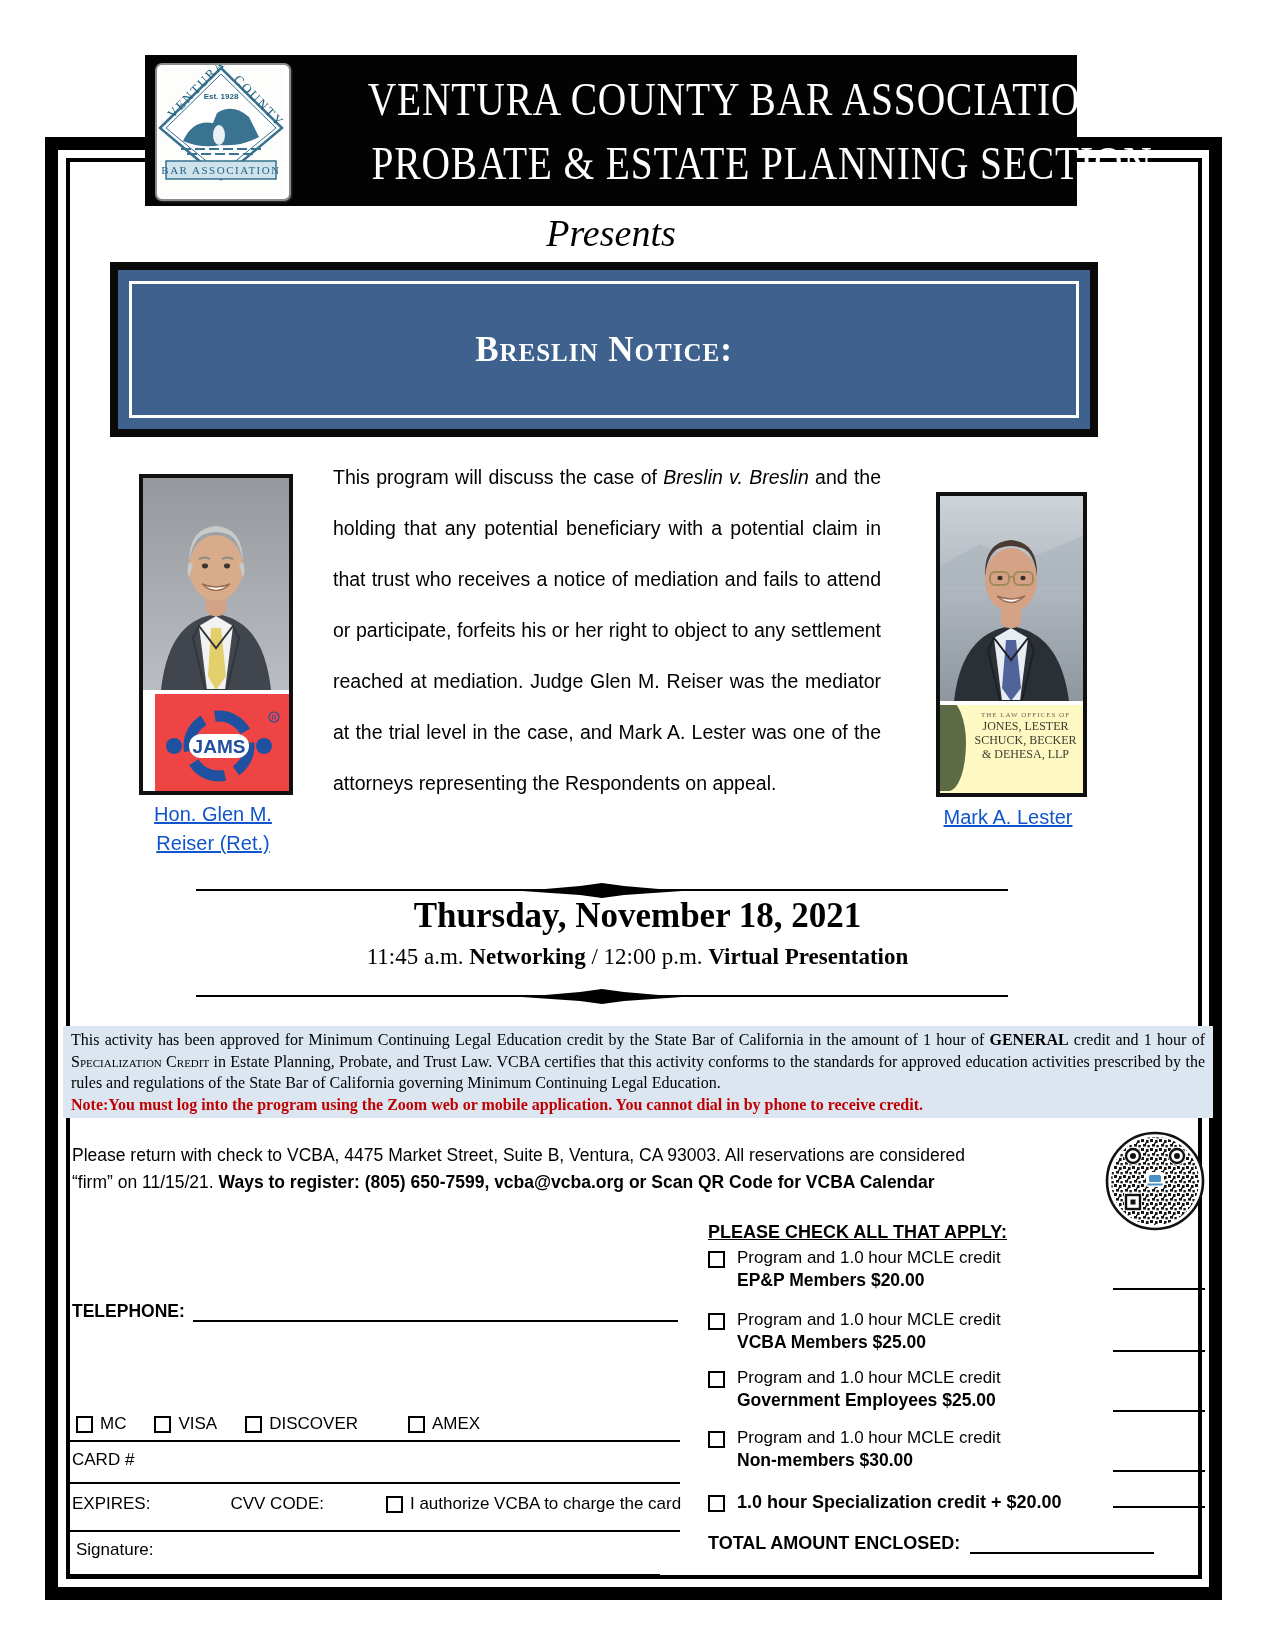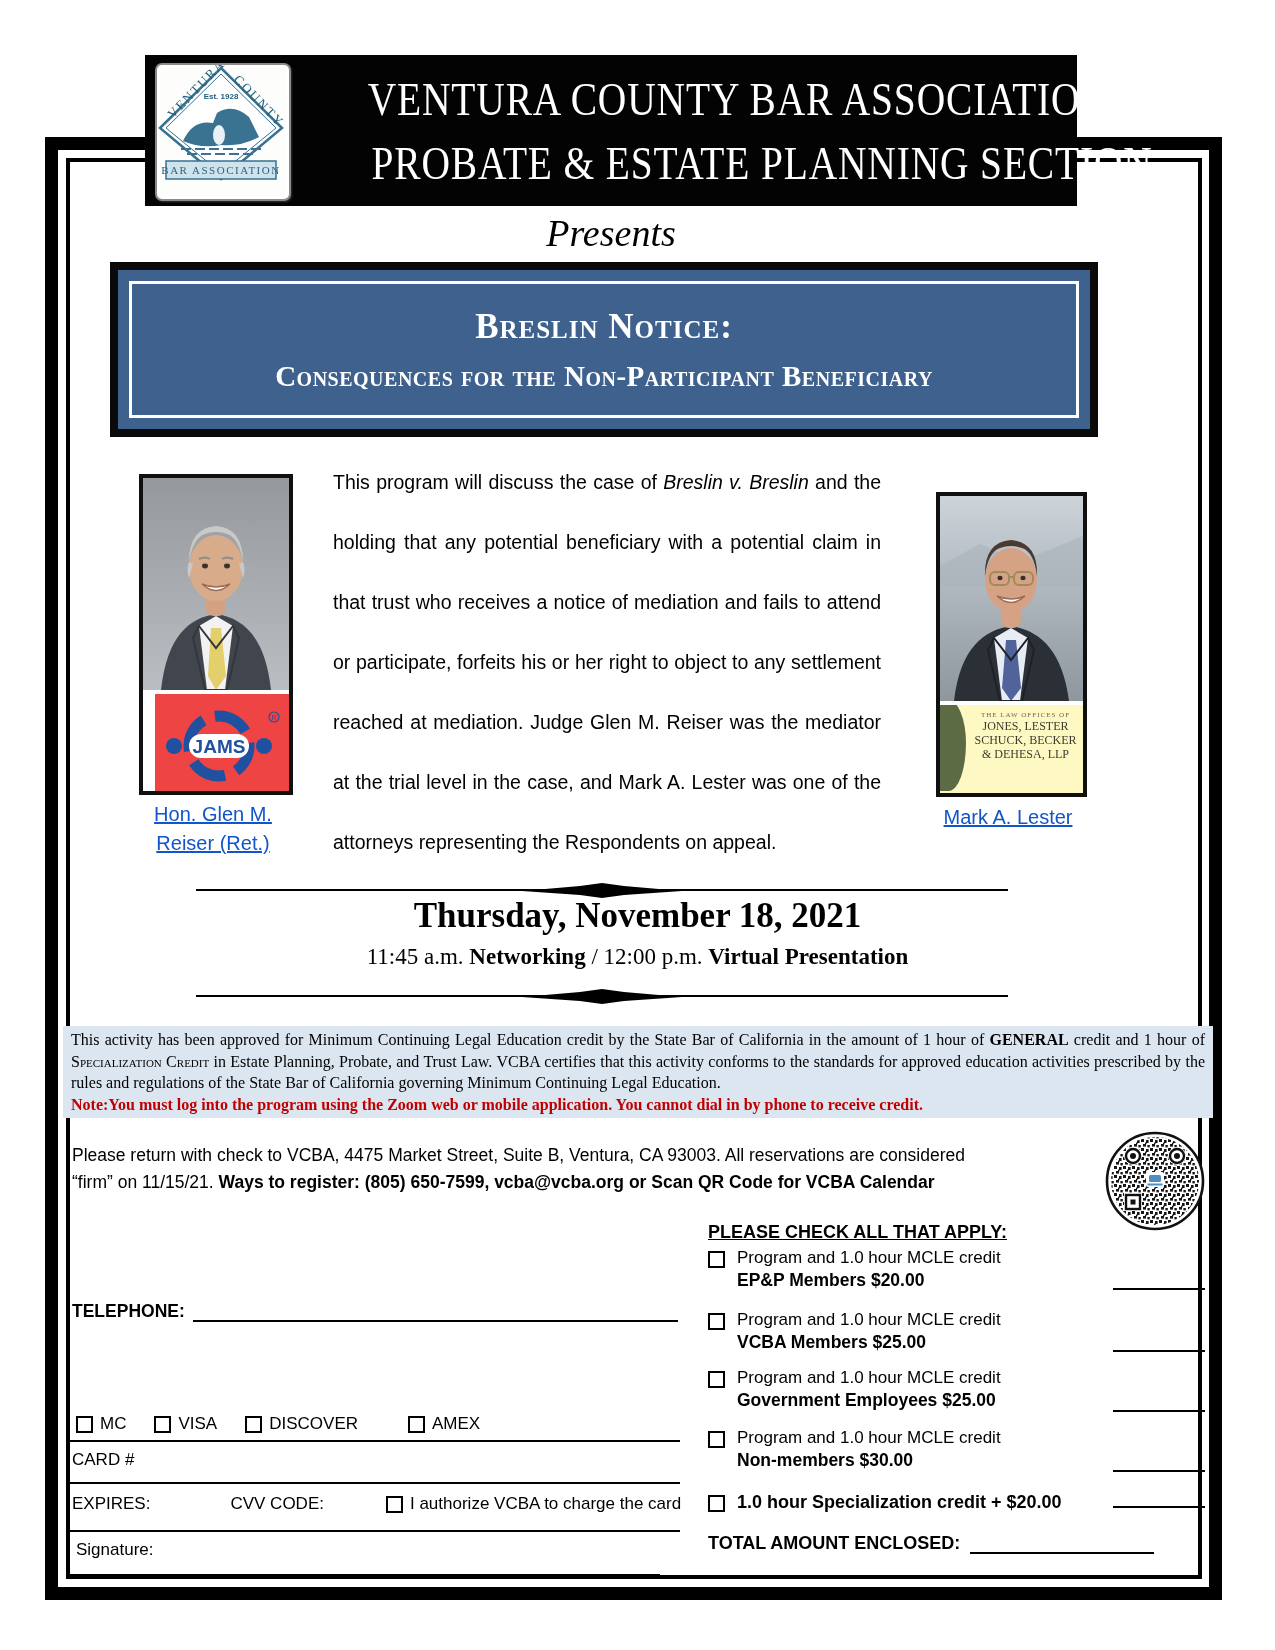--- a/index.html
+++ b/index.html
@@ -120,7 +120,6 @@
   <section class="title-box">
     <div class="title-box-inner">
       <div class="tb1">Breslin Notice:</div>
-      <div class="tb2">Consequences for the Non-Participant Beneficiary</div>
     </div>
   </section>
 

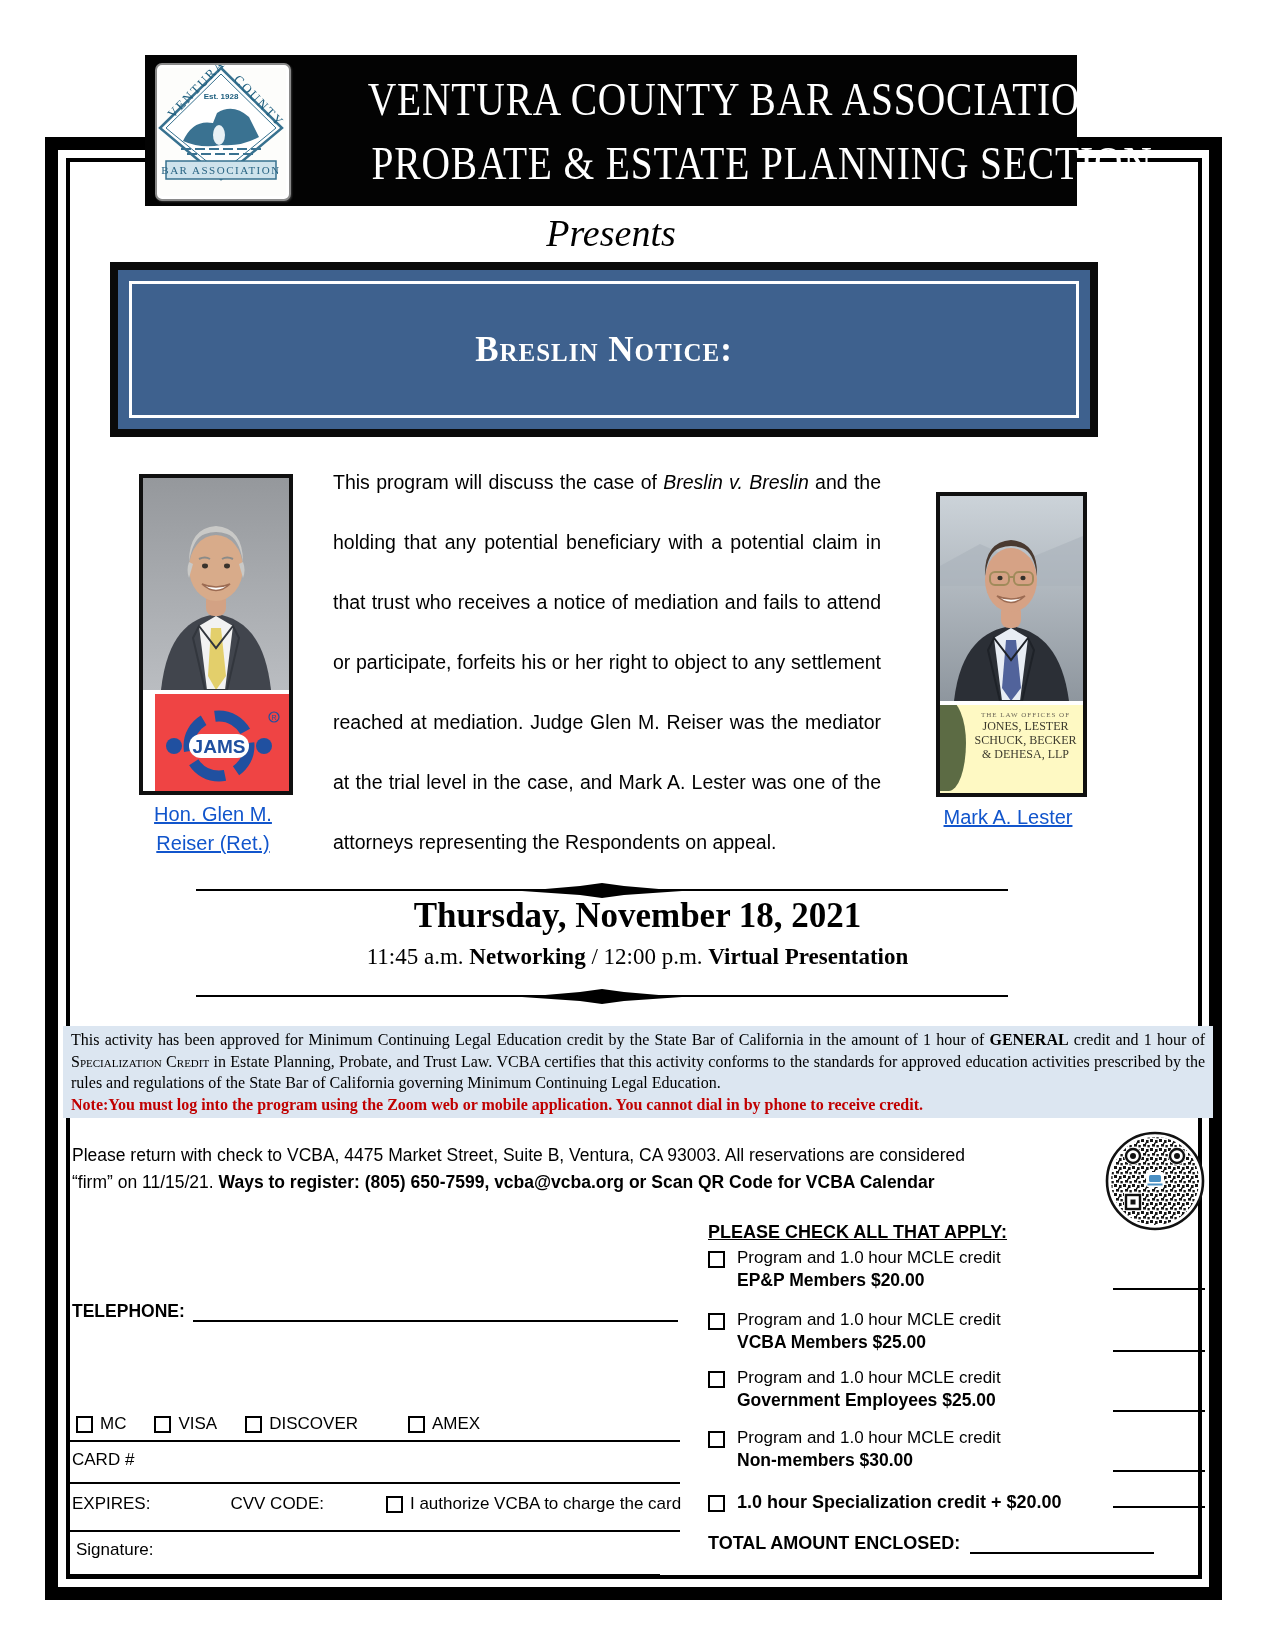--- a/index.html
+++ b/index.html
@@ -45,7 +45,7 @@
                 text-decoration:underline;text-align:center;line-height:29px;cursor:pointer;}
   
   .desc{position:absolute;left:333px;top:452px;width:548px;margin:0;font-size:19.5px;
-        line-height:60px;text-align:justify;}
+        line-height:51px;text-align:justify;}
   
   .rule{position:absolute;left:196px;width:812px;height:0;border-top:2px solid #000;}
   .ornament{position:absolute;left:50%;top:-8px;transform:translateX(-50%);}

